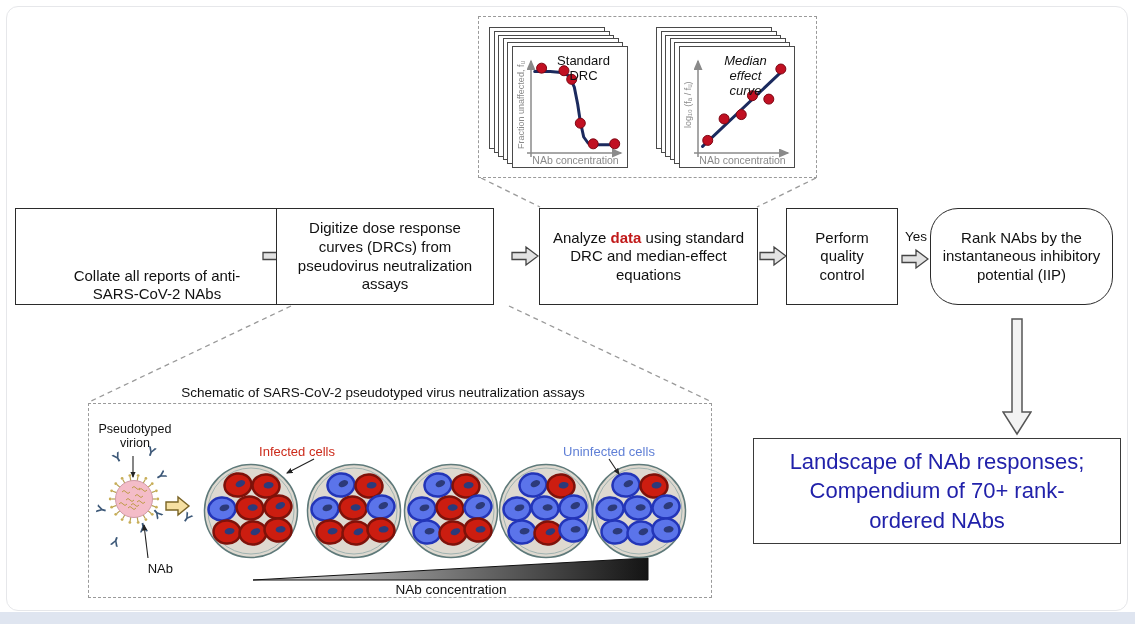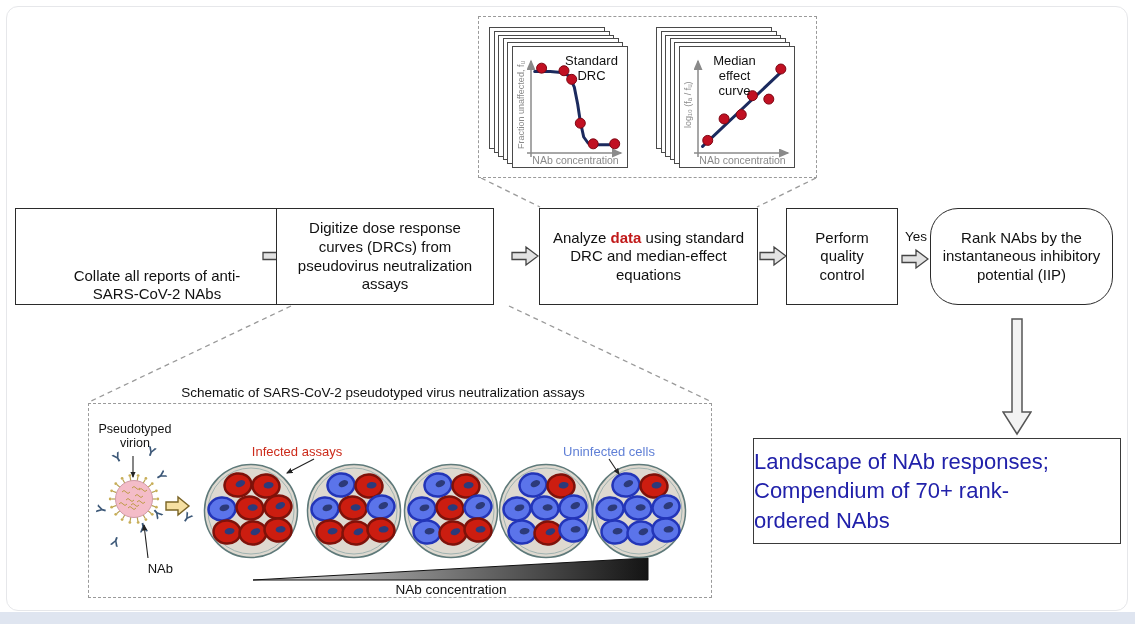--- a/index.html
+++ b/index.html
@@ -41,7 +41,7 @@
         transform:rotate(180deg);text-align:center;font-size:9px;color:#8a8a8a;white-space:nowrap;}
   .xlab{position:absolute;left:12px;right:0;bottom:1px;text-align:center;font-size:10.5px;color:#8a8a8a;}
   .mini-title{position:absolute;font-size:13px;color:#111;line-height:1.15;text-align:center;}
-  #title-drc{right:2px;top:7px;width:66px;margin-left:19px;}
+  #title-drc{right:10px;top:7px;width:66px;margin-left:19px;}
   #title-med{left:26px;top:7px;width:58px;}
 
   

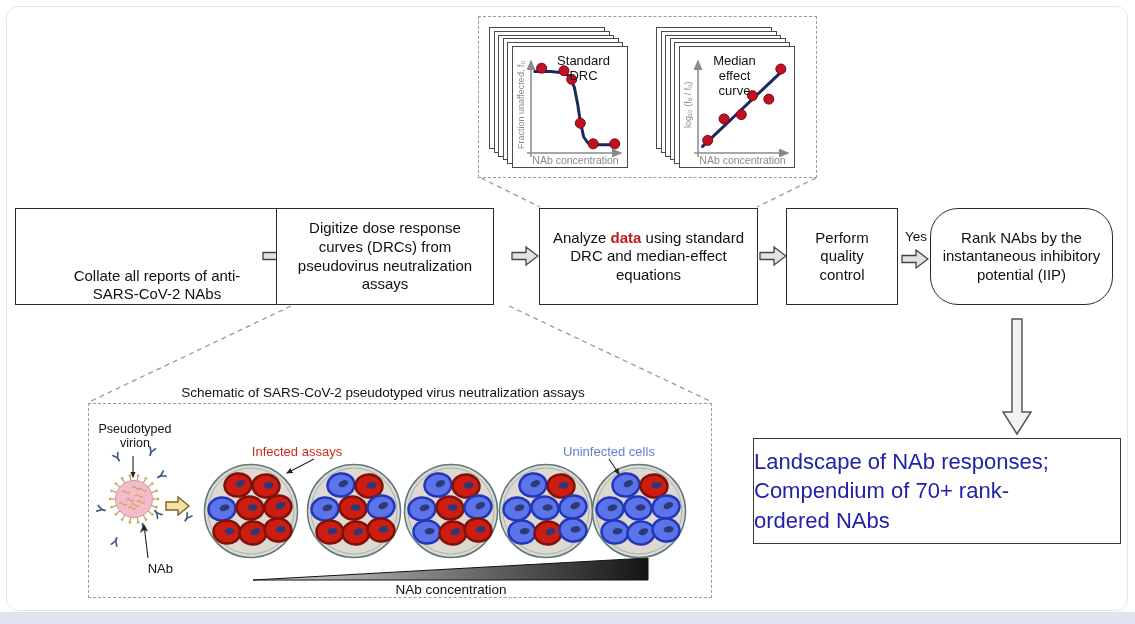--- a/index.html
+++ b/index.html
@@ -42,7 +42,7 @@
   .xlab{position:absolute;left:12px;right:0;bottom:1px;text-align:center;font-size:10.5px;color:#8a8a8a;}
   .mini-title{position:absolute;font-size:13px;color:#111;line-height:1.15;text-align:center;}
   #title-drc{right:10px;top:7px;width:66px;margin-left:19px;}
-  #title-med{left:26px;top:7px;width:58px;}
+  #title-med{left:37px;top:7px;width:58px;font-style:italic;}
 
   
   .schem-title{position:absolute;left:71px;top:385px;width:624px;text-align:center;

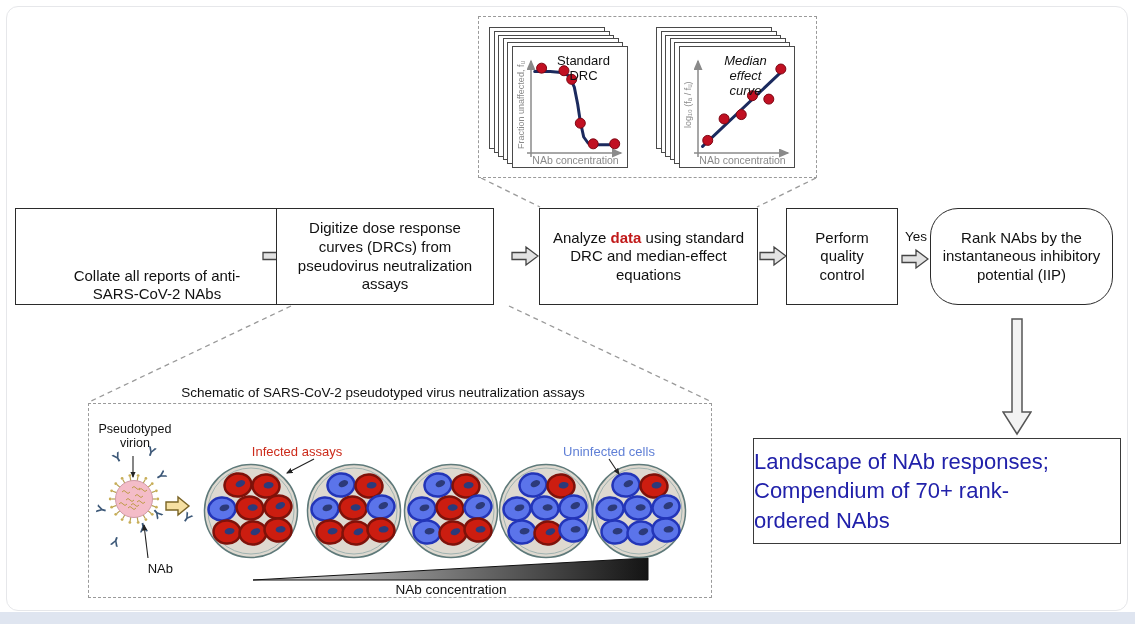--- a/index.html
+++ b/index.html
@@ -175,7 +175,7 @@
   <div class="schem" id="schem">
     <div class="virion-label">Pseudotyped virion</div>
     <div class="nab-label">NAb</div>
-    <div class="infected-label">Infected assays</div>
+    <div class="infected-label">Infected cells</div>
     <div class="uninfected-label">Uninfected cells</div>
 
     <svg style="position:absolute;left:12px;top:64px" width="66" height="64" viewBox="0 0 66 64">

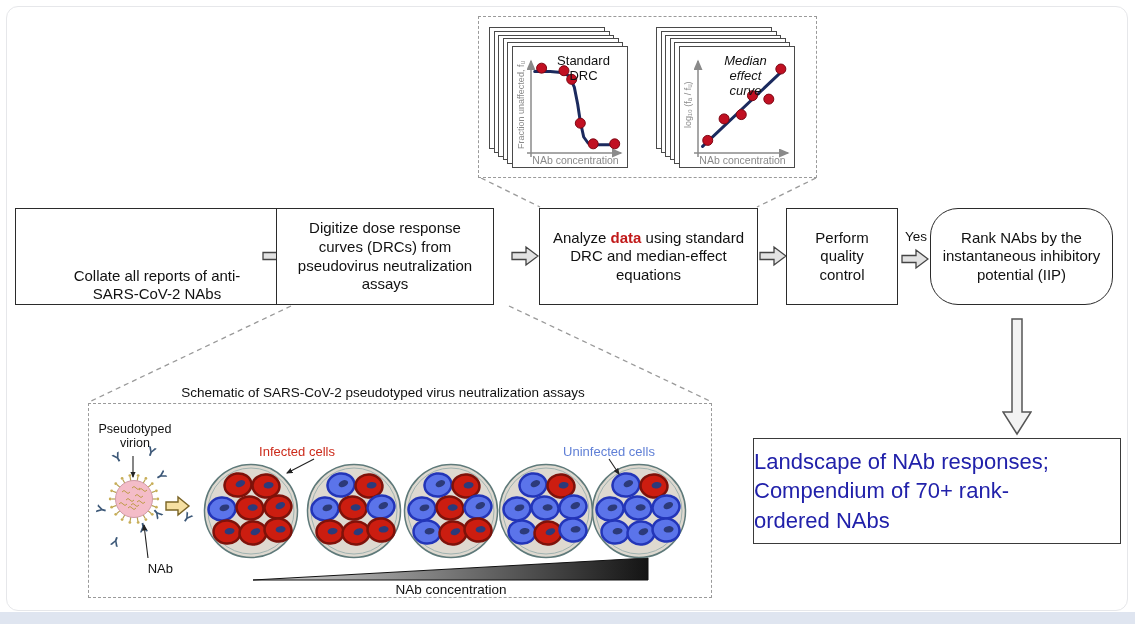--- a/index.html
+++ b/index.html
@@ -64,7 +64,7 @@
   .down-arrow{position:absolute;left:1002px;top:318px;z-index:2;}
   .result{position:absolute;left:753px;top:438px;width:368px;height:106px;background:#fff;
         border:1.6px solid #3a3a3a;box-sizing:border-box;display:flex;flex-direction:column;
-        justify-content:center;text-align:left;color:#2121aa;font-size:22px;line-height:1.32;z-index:2;}
+        justify-content:center;text-align:center;color:#2121aa;font-size:22px;line-height:1.32;z-index:2;}
 </style>
 </head>
 <body>

